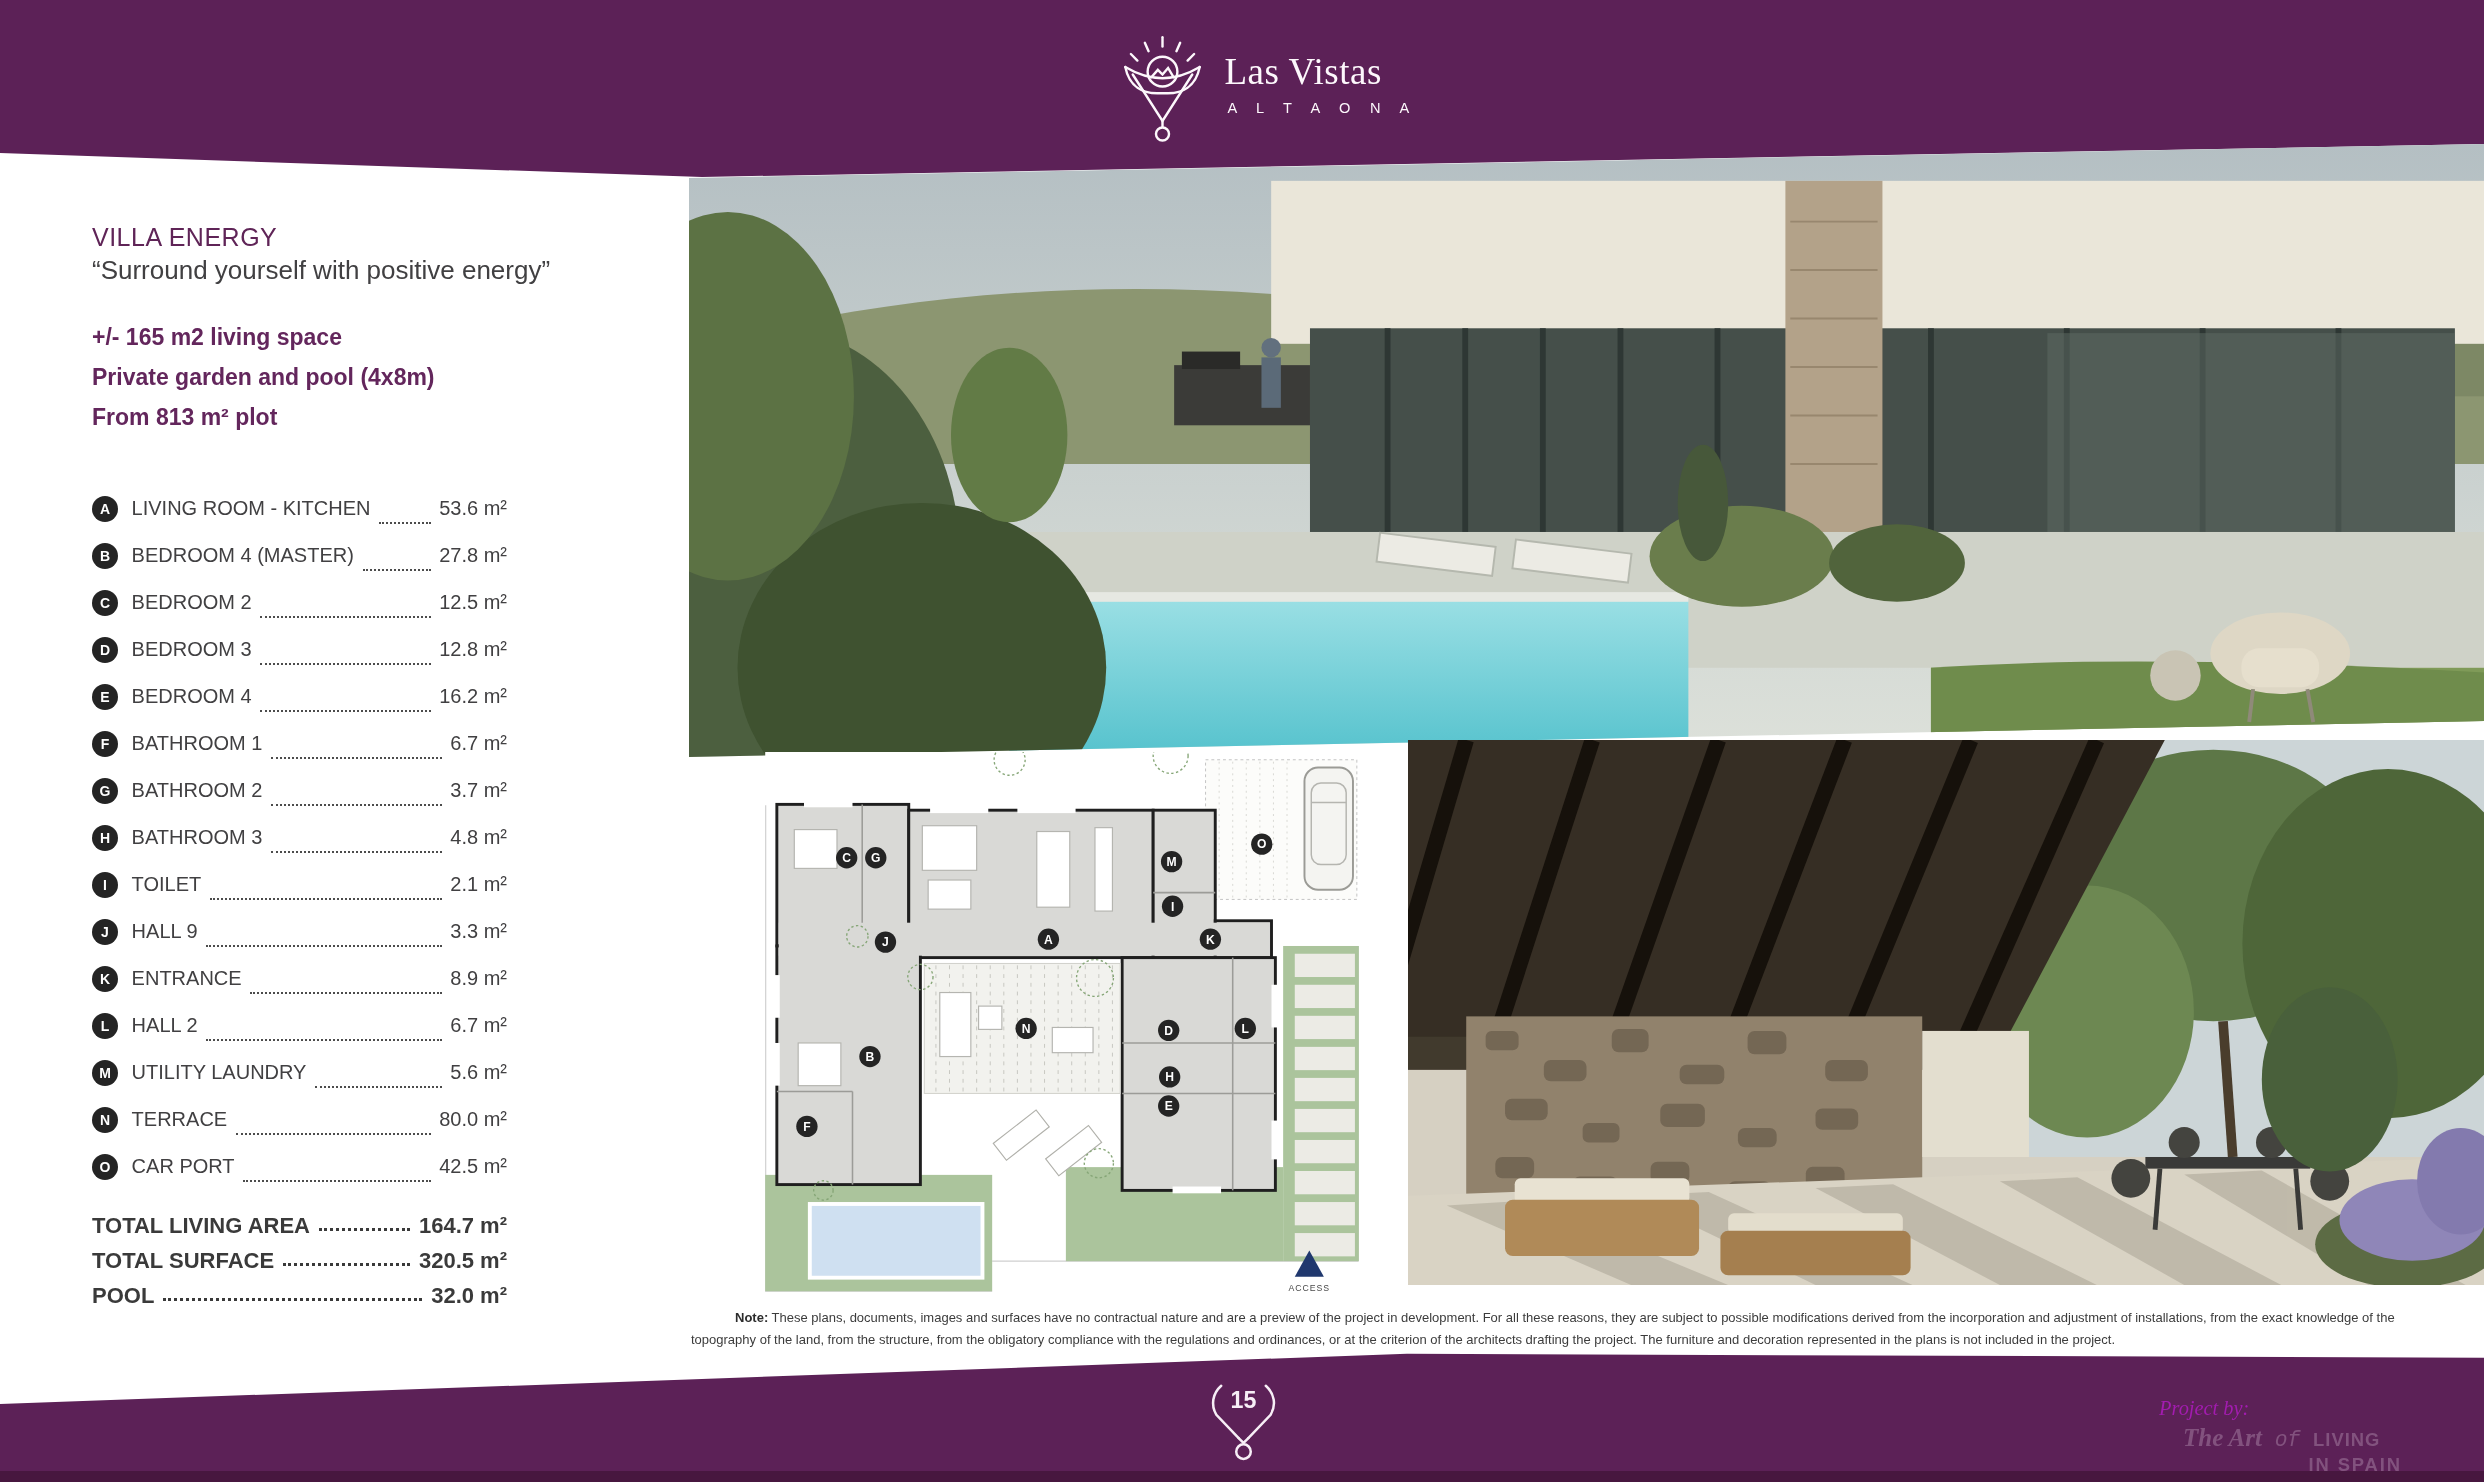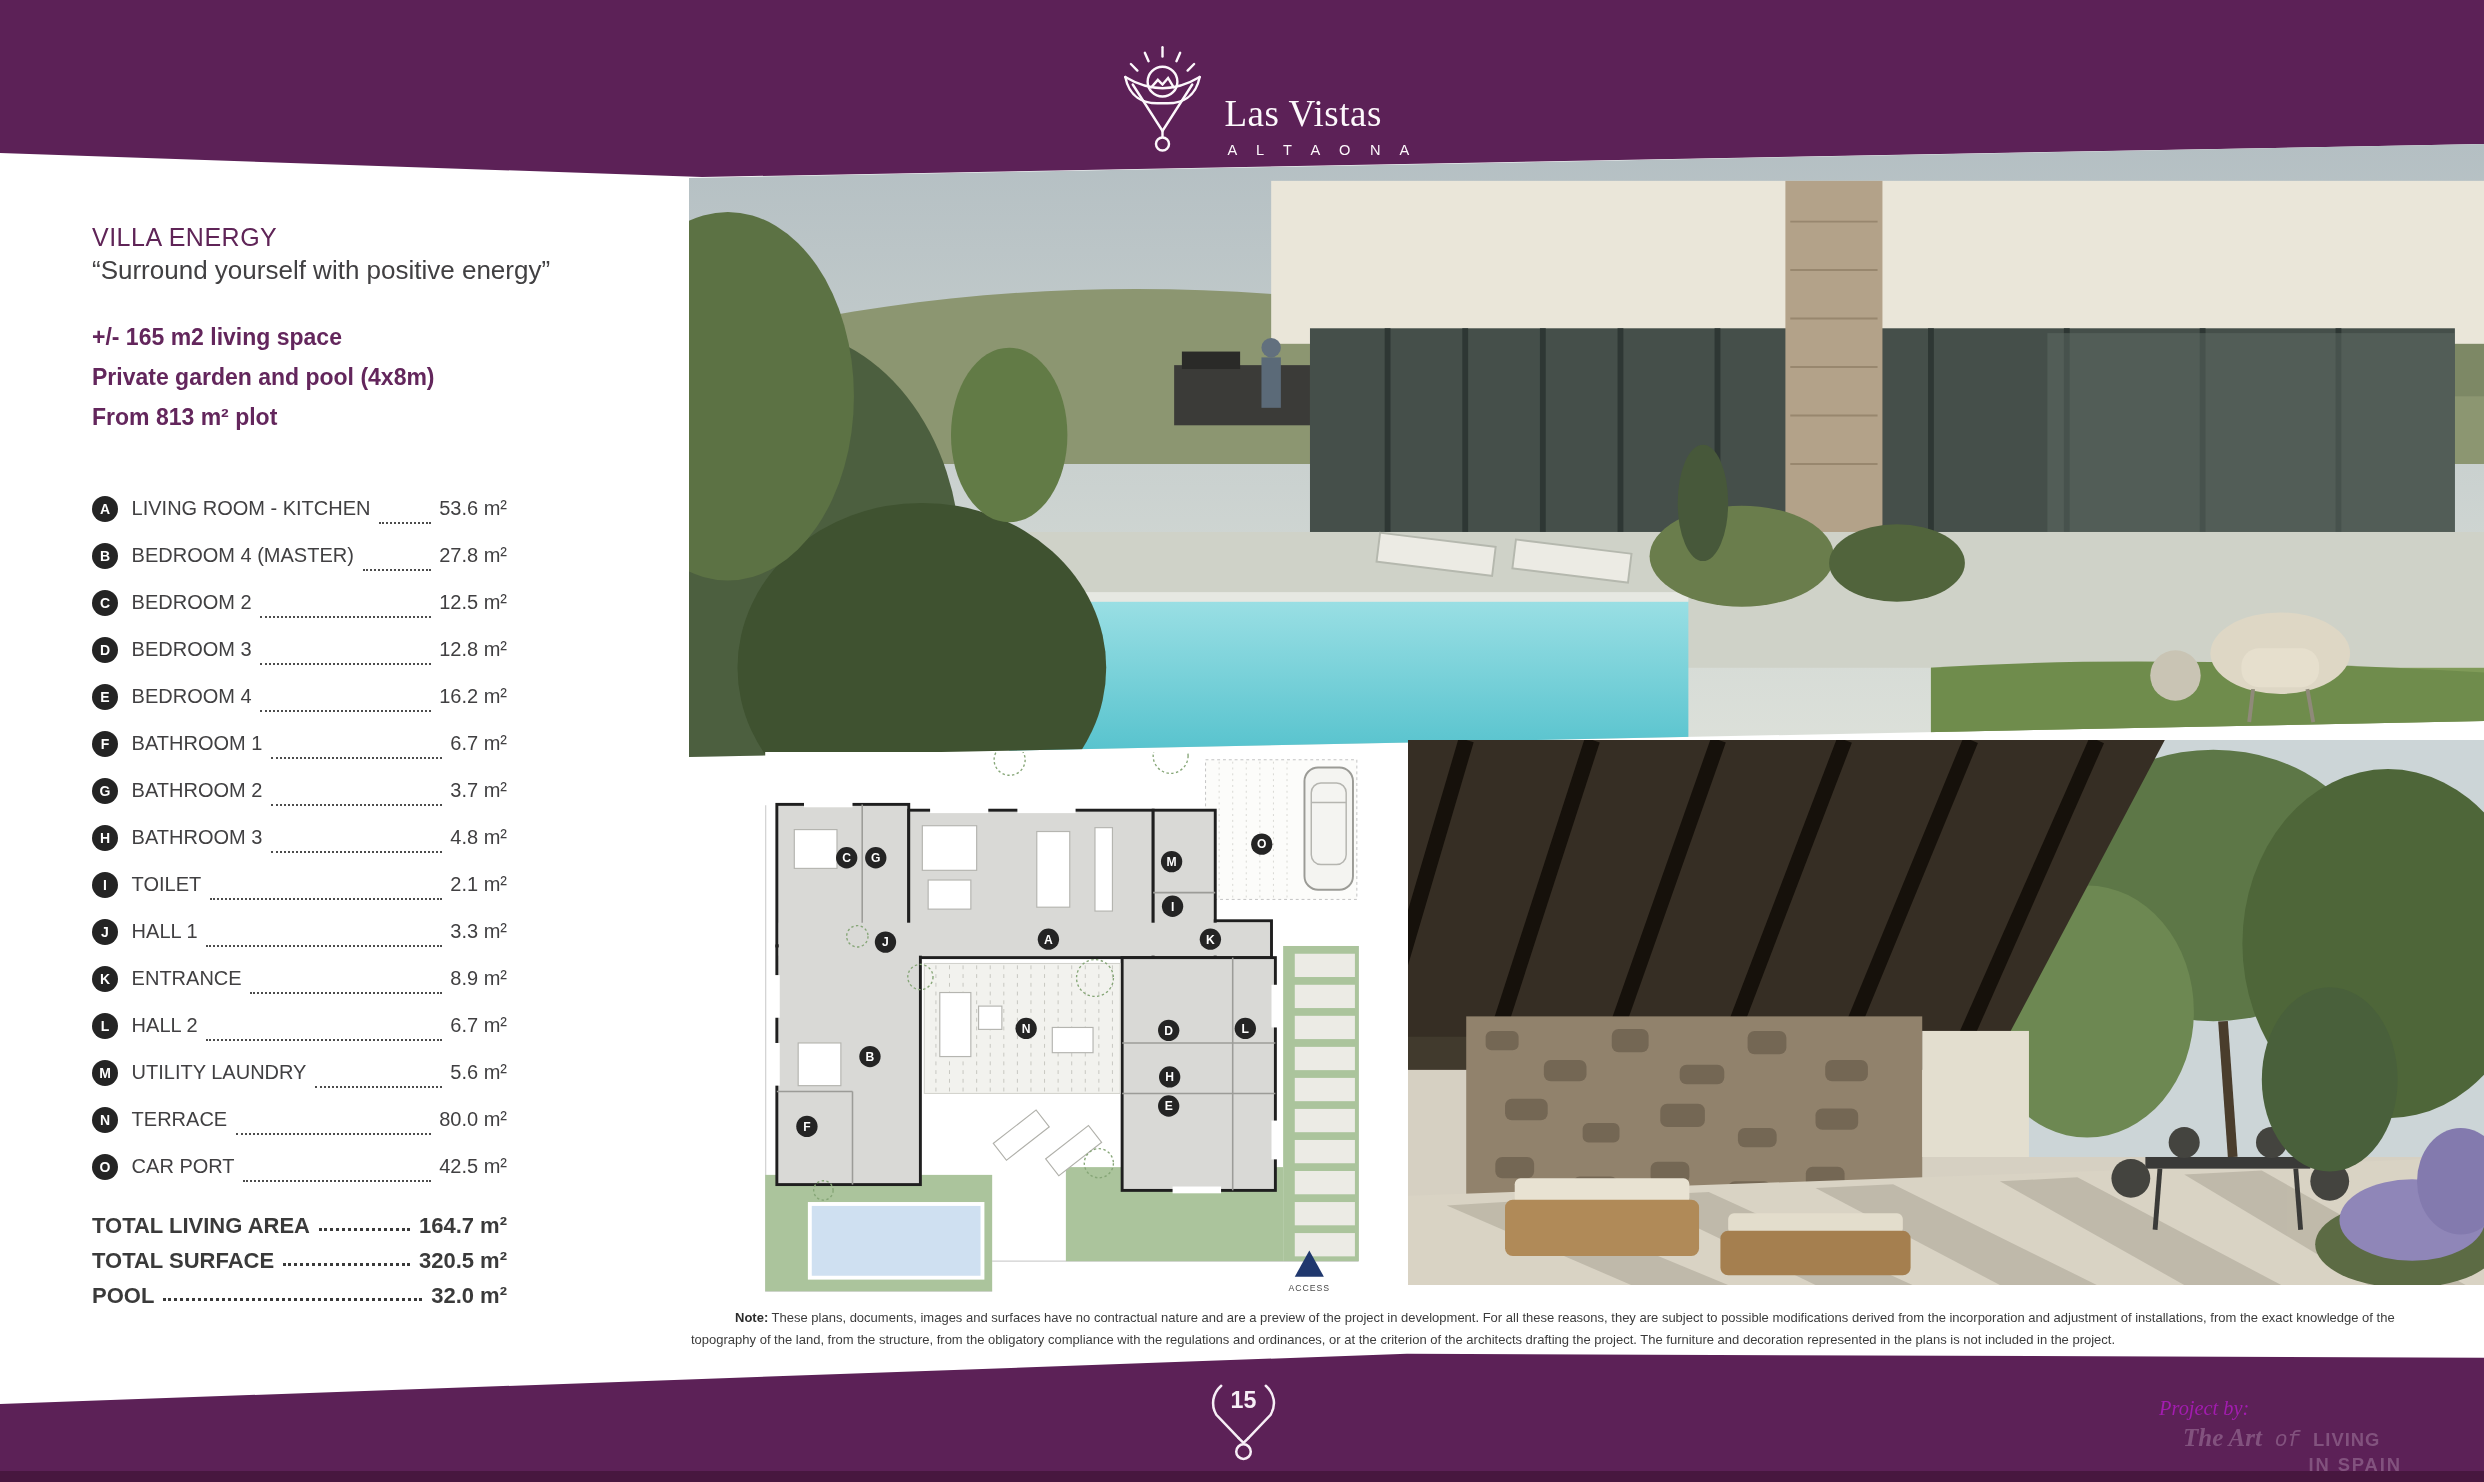--- a/index.html
+++ b/index.html
@@ -15,7 +15,7 @@
   .footer-edge{left:0;top:1471px;width:2484px;height:11.6px;background:#47173f;}
 
   
-  .logo{left:1116px;top:41px;display:flex;align-items:flex-end;color:#fdf8fc;}
+  .logo{left:1116px;top:31px;display:flex;align-items:flex-start;color:#fdf8fc;}
   .logo-text{margin-left:15.5px;margin-top:19.4px;}
   .brand-name{font-family:"Liberation Serif","DejaVu Serif",serif;font-size:37px;letter-spacing:0.5px;}
   .brand-sub{font-size:14.6px;letter-spacing:7.8px;margin-top:6.8px;margin-left:2.9px;}

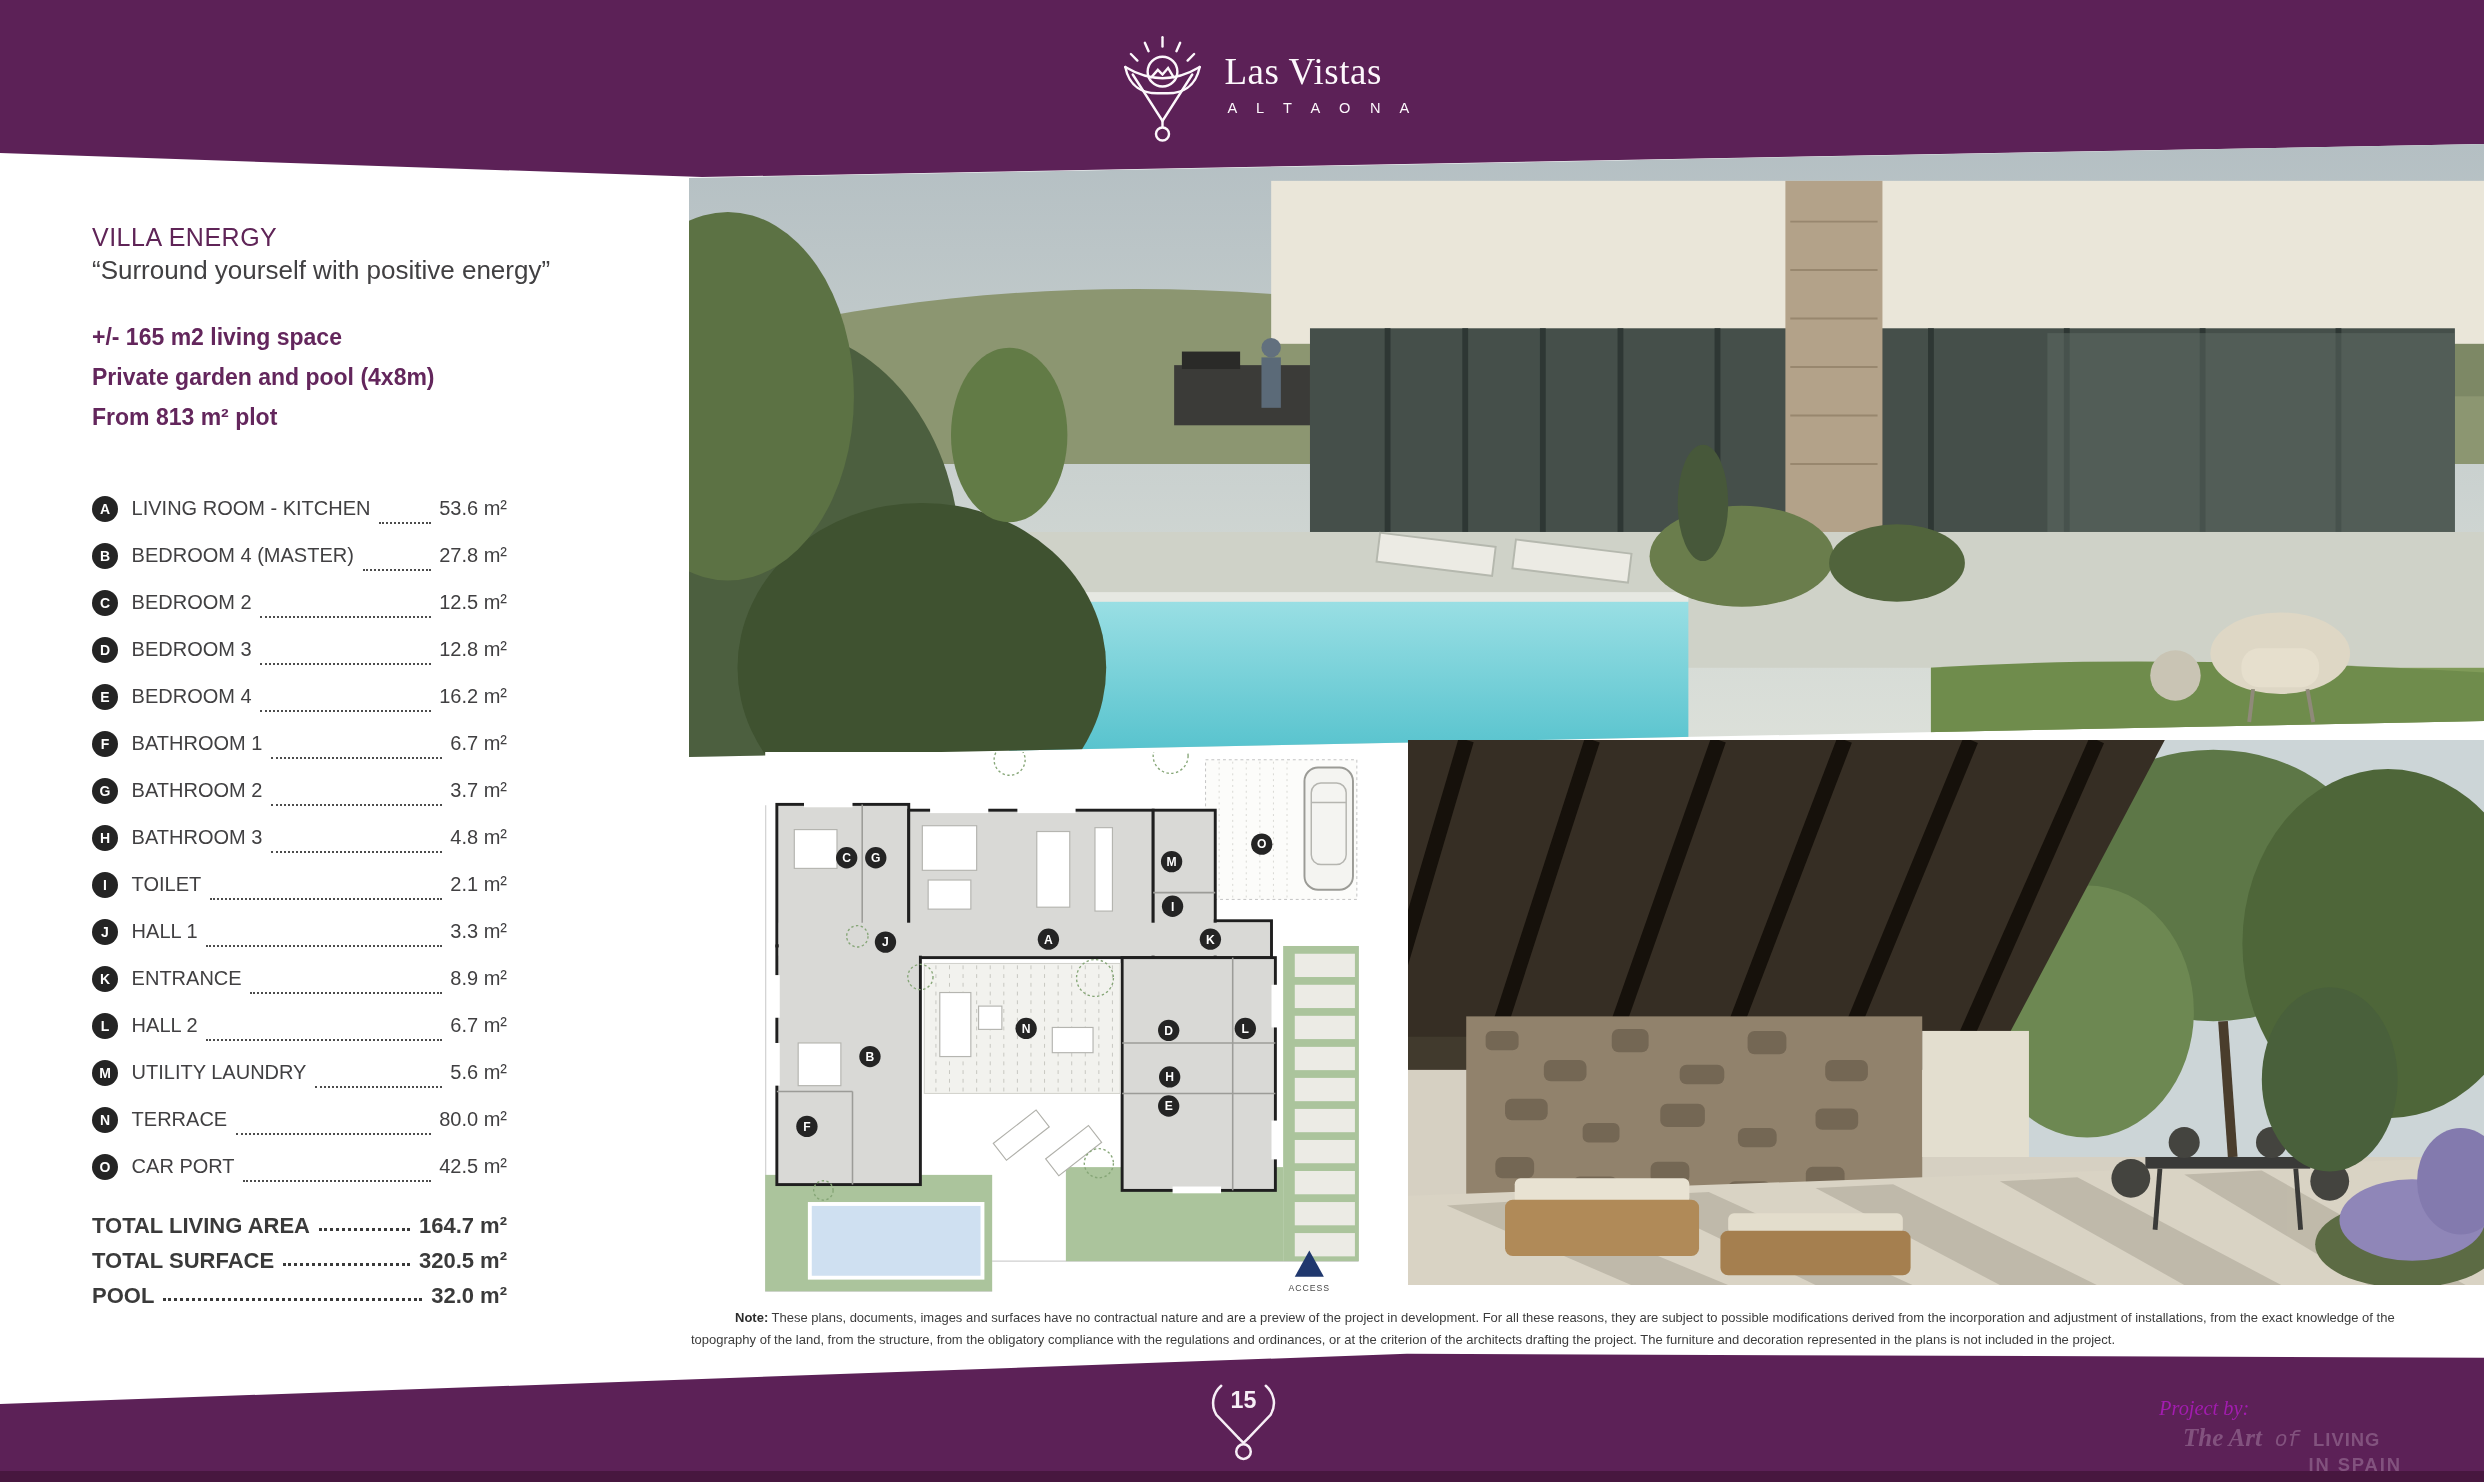--- a/index.html
+++ b/index.html
@@ -153,7 +153,7 @@
       </div>
     <div class="room-row">
         <span class="bullet">J</span>
-        <span class="room-label">HALL 1</span>
+        <span class="room-label">HALL 9</span>
         <span class="leader"></span>
         <span class="area">3.3 m²</span>
       </div>

